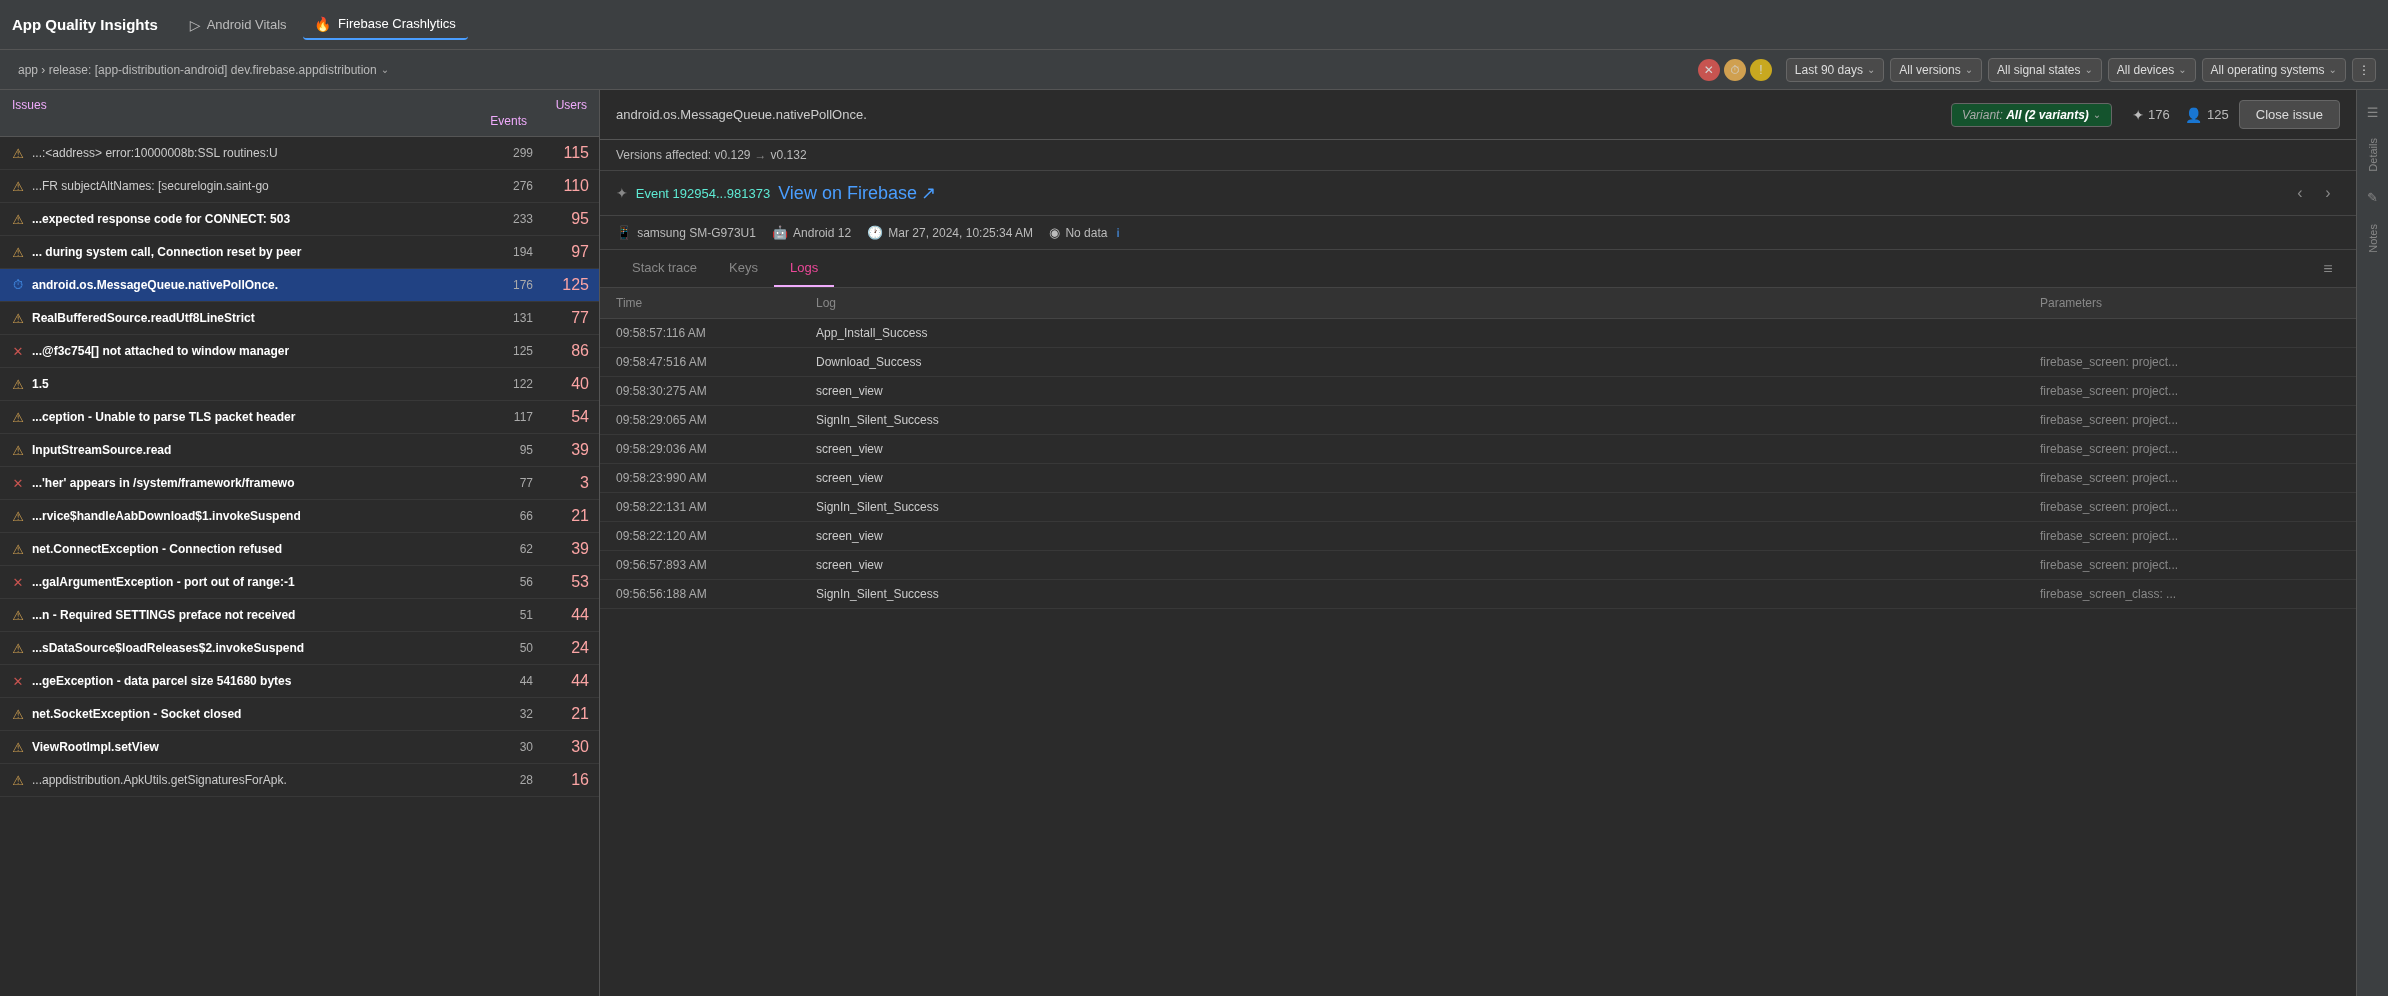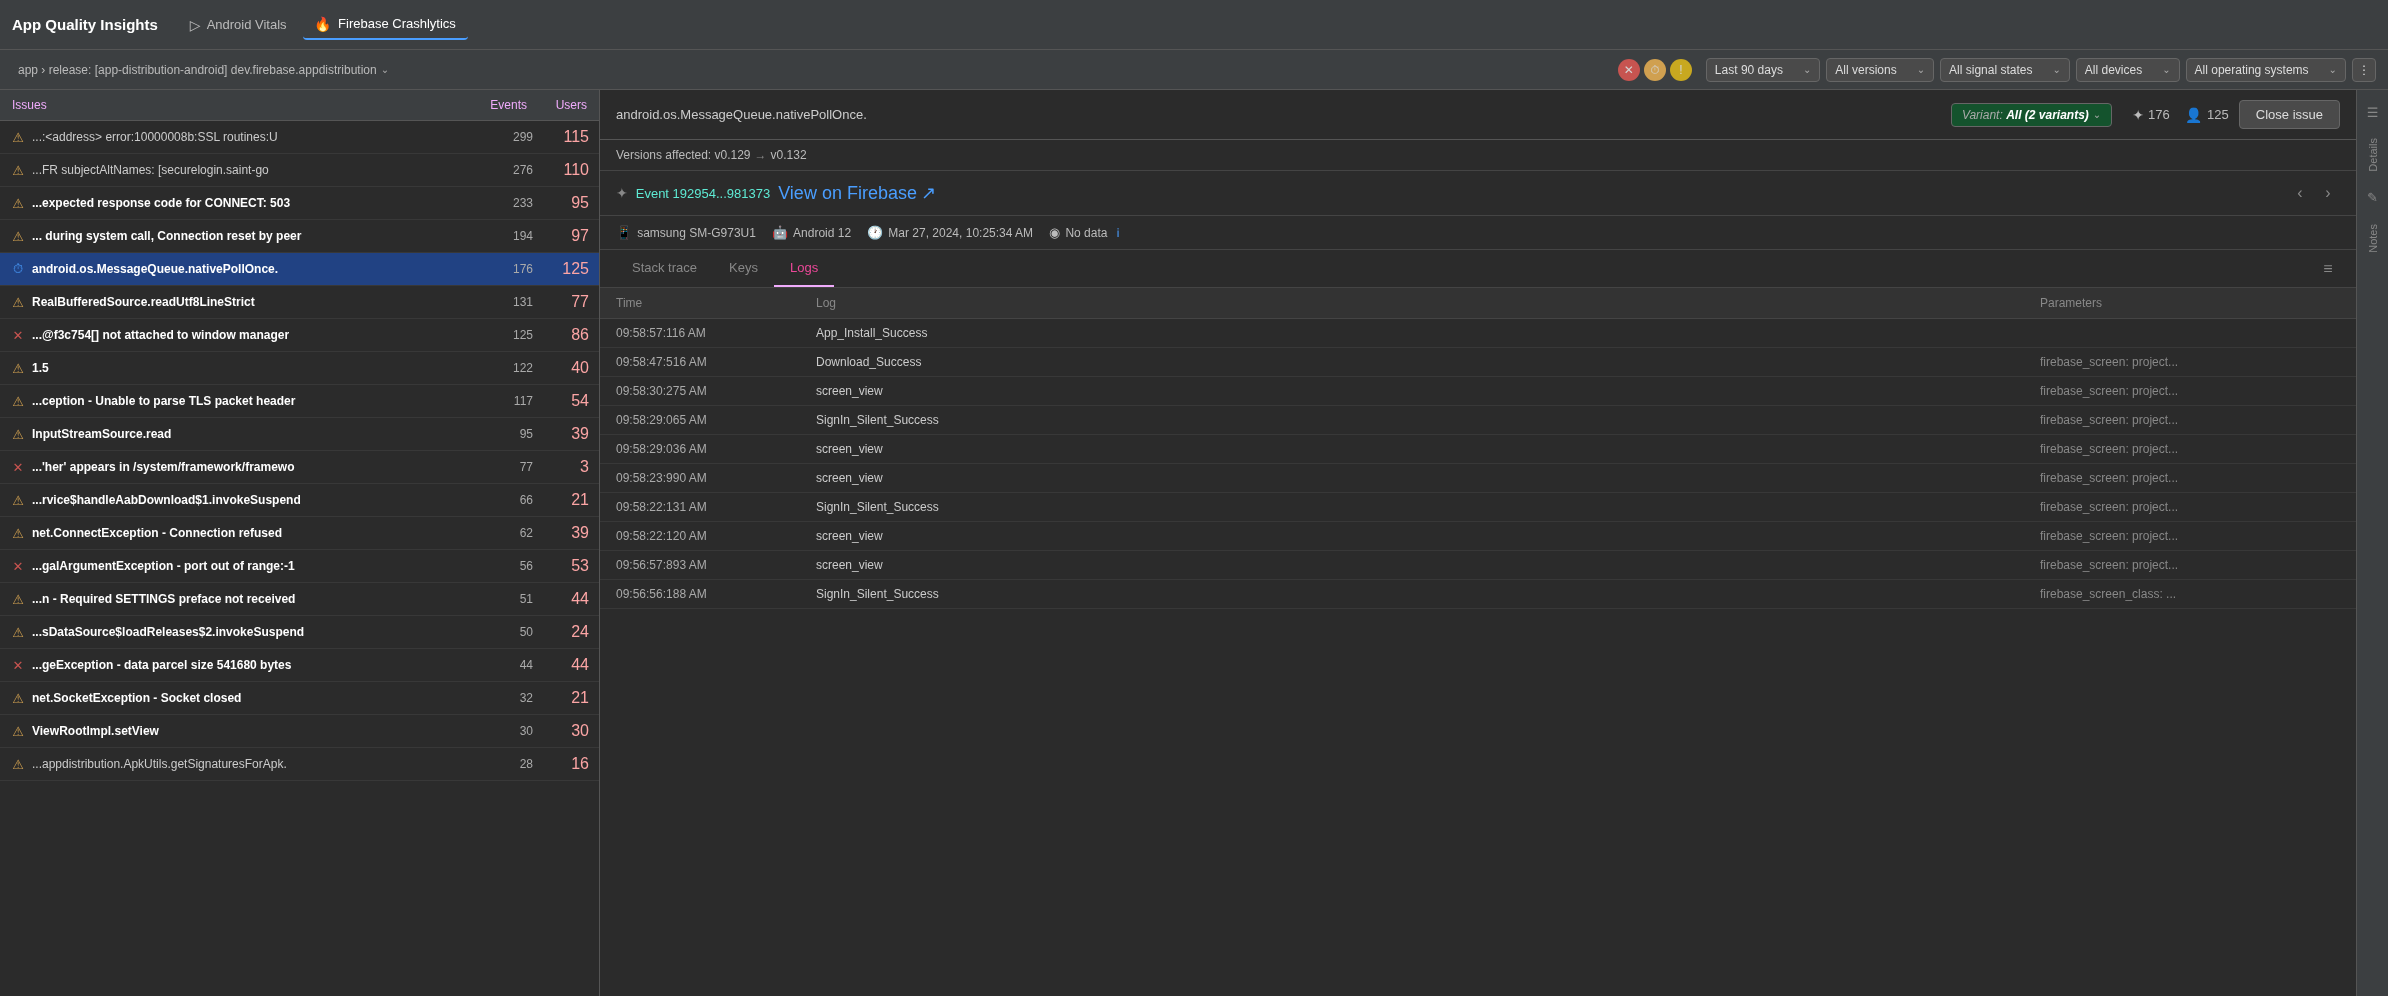--- a/index.html
+++ b/index.html
@@ -106,7 +106,7 @@
     .dropdown-btn {
       display: flex;
       align-items: center;
-      gap: 20px;
+      gap: 4px;
       padding: 4px 8px;
       background: #4a4a4a;
       border: 1px solid #666;

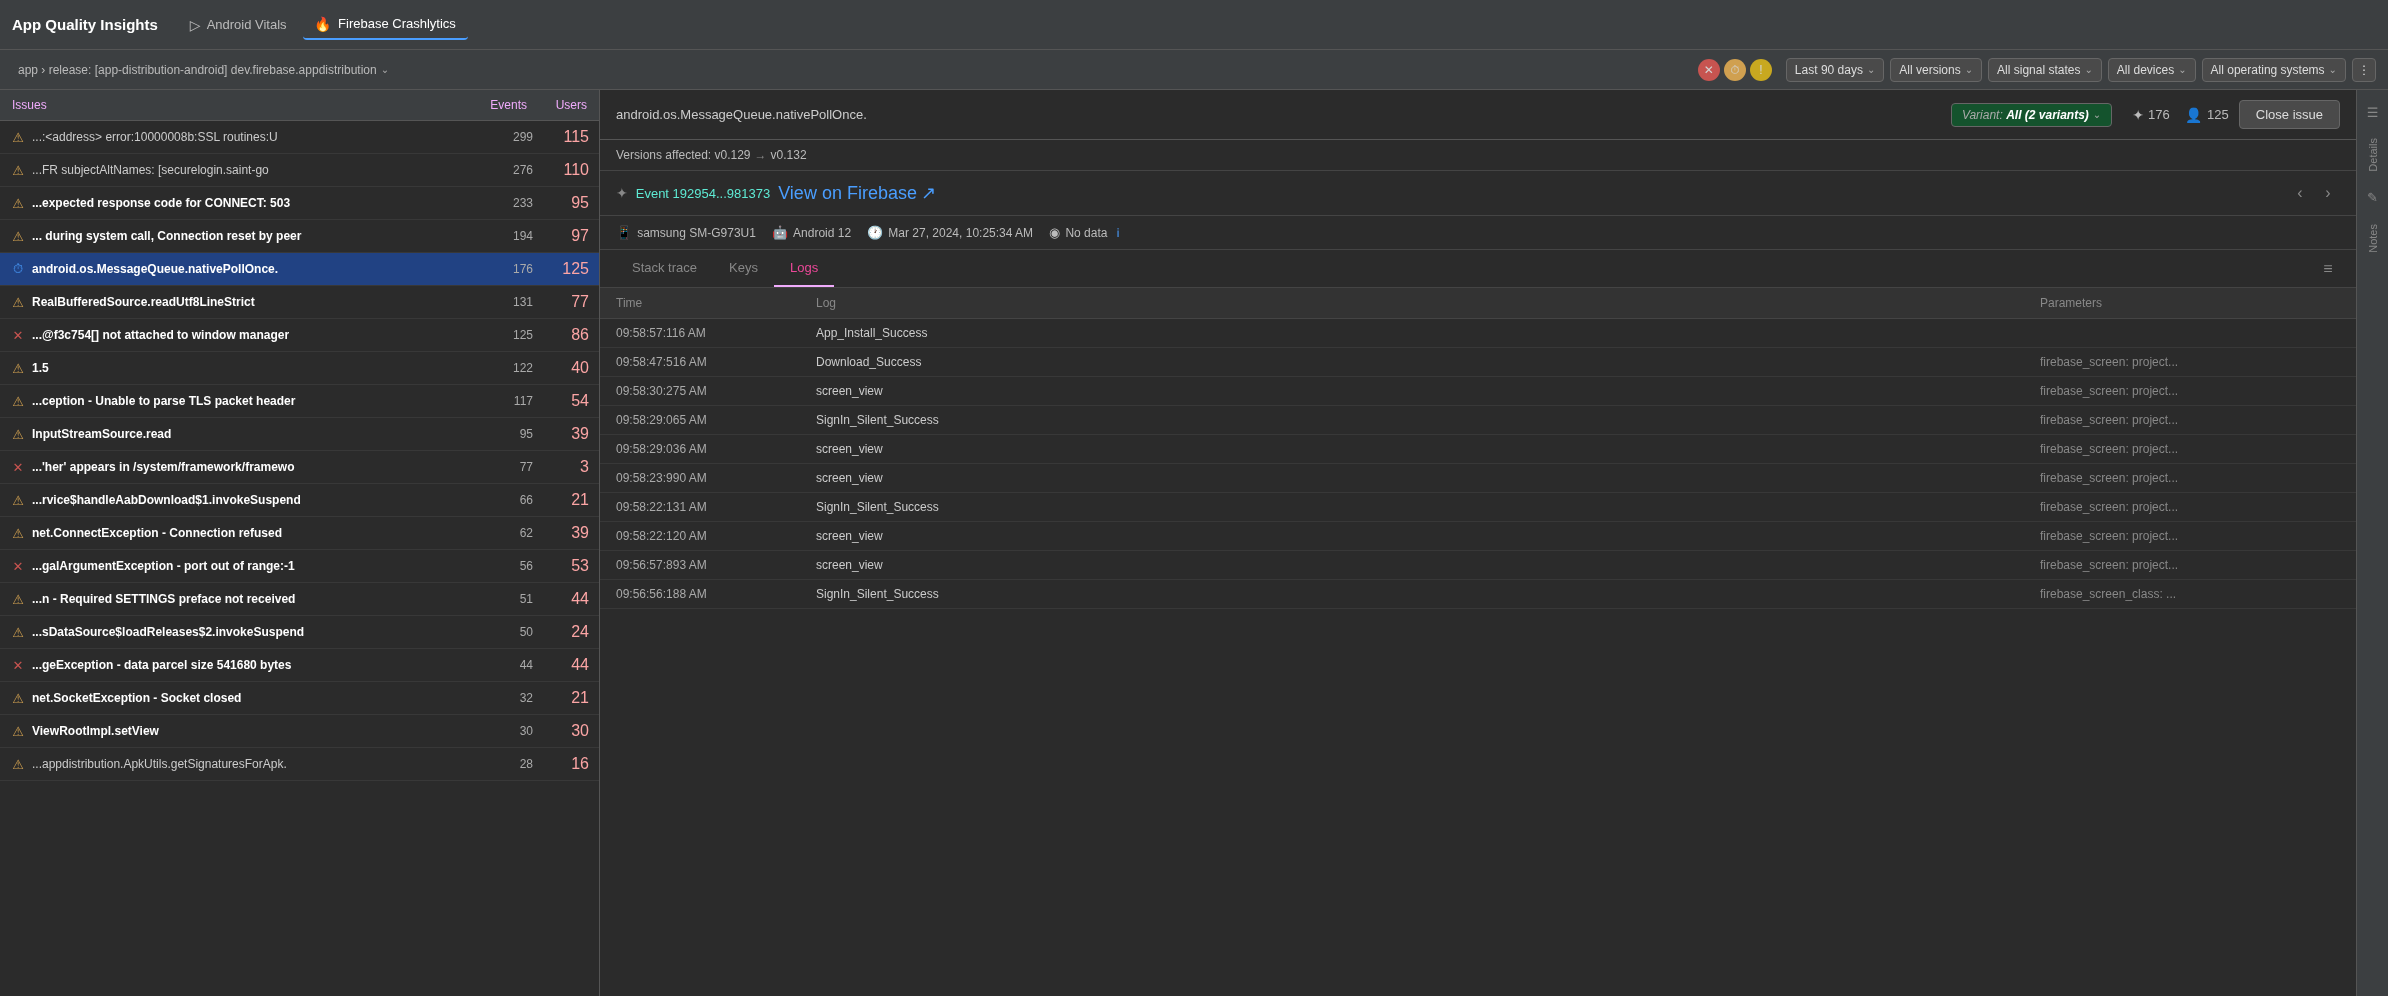--- a/index.html
+++ b/index.html
@@ -143,7 +143,7 @@
       color: #f0abfc;
     }
     .issues-header .col-issues { flex: 1; }
-    .issues-header .col-events { width: 70px; text-align: right; }
+    .issues-header .col-events { width: 70px; text-align: right; margin-top: 16px; }
     .issues-header .col-users { width: 60px; text-align: right; }
     .issues-list {
       flex: 1;

